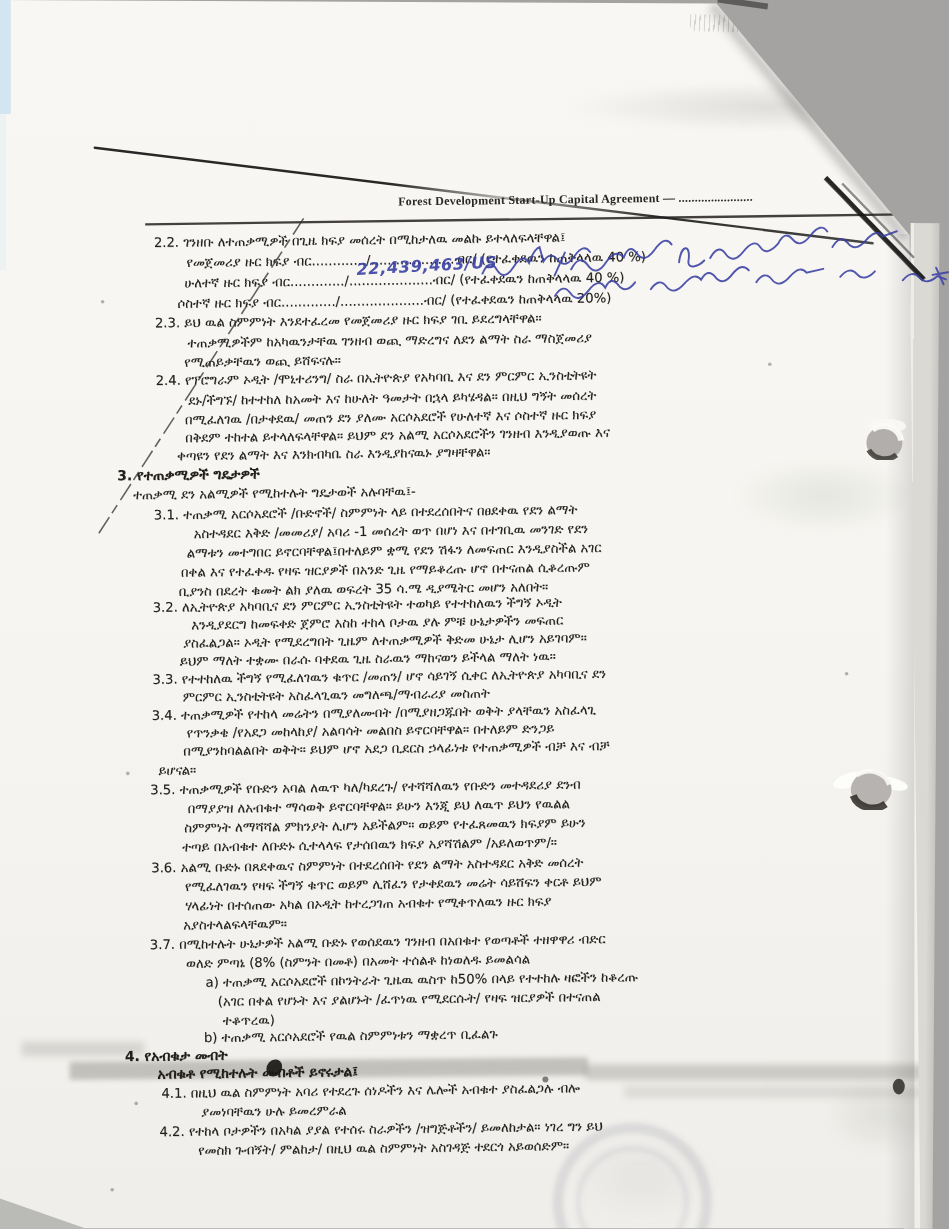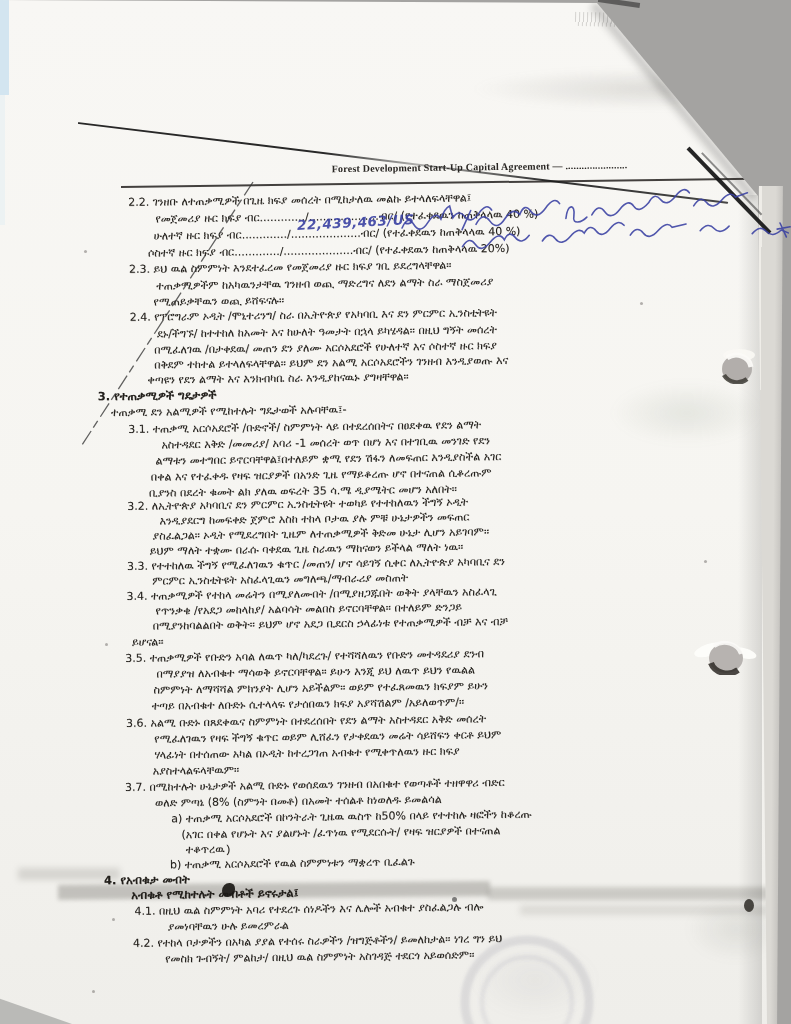--- a/index.html
+++ b/index.html
@@ -164,7 +164,7 @@
         <div class="tl" style="left: 152px; top: 797px;">ወለድ ምጣኔ (8% (ስምንት በመቶ) በአመት ተሰልቶ ከነወለዱ ይመልሳል</div>
         <div class="tl" style="left: 168px; top: 813px;">a) ተጠቃሚ አርሶአደሮች በኮንትራት ጊዜዉ ዉስጥ ከ50% በላይ የተተከሉ ዛፎችን ከቆረጡ</div>
         <div class="tl" style="left: 178px; top: 829px;">(አገር በቀል የሆኑት እና ያልሆኑት /ፈጥነዉ የሚደርሱት/ የዛፍ ዝርያዎች በተናጠል</div>
-        <div class="tl" style="left: 182px; top: 845px; font-family: Liberation Mono, monospace;">ተቆጥረዉ)</div>
+        <div class="tl" style="left: 182px; top: 845px;">ተቆጥረዉ)</div>
         <div class="tl" style="left: 166px; top: 859px;">b) ተጠቃሚ አርሶአደሮች የዉል ስምምነቱን ማቋረጥ ቢፈልጉ</div>
         <div class="tl b" style="left: 100px; top: 874px;">4. የአብቁታ መብት</div>
         <div class="tl b" style="left: 127px; top: 889px;">አብቁቶ የሚከተሉት መብቶች ይኖሩታል፤</div>

